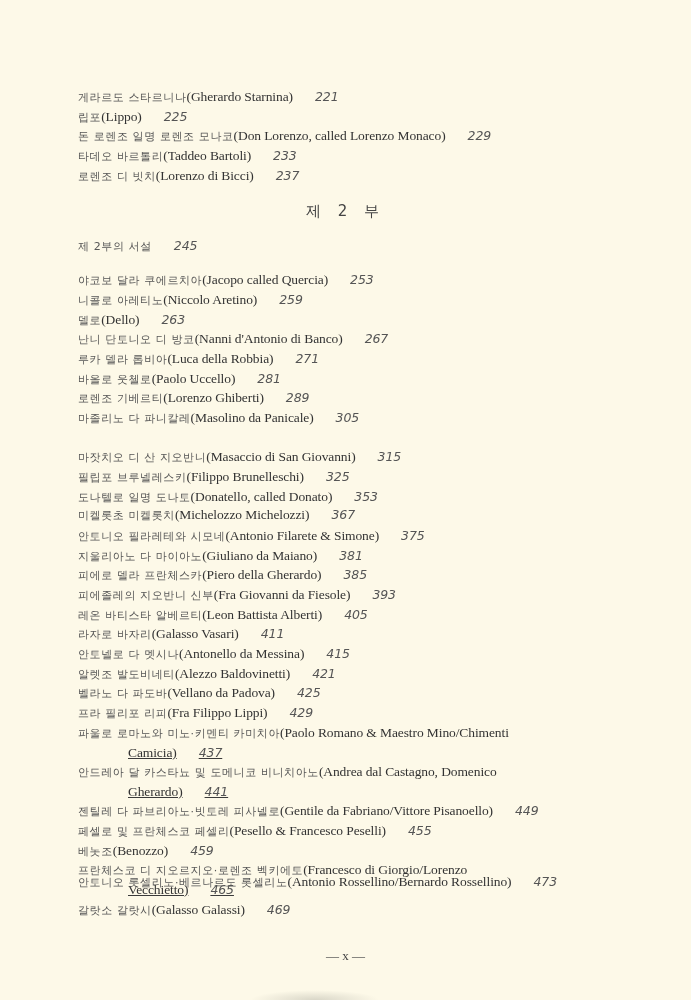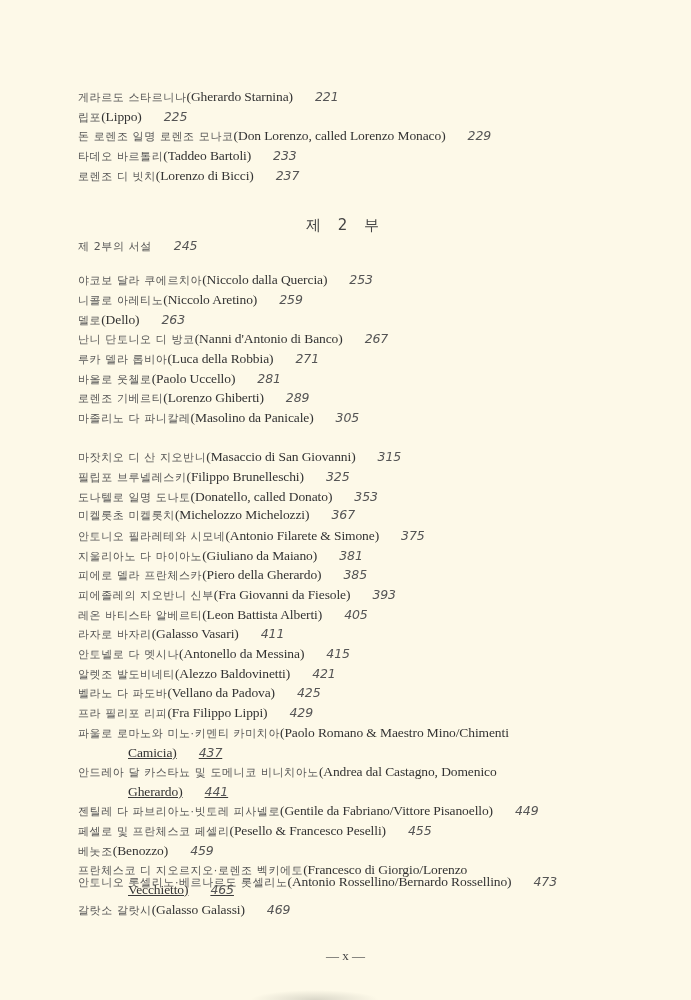--- a/index.html
+++ b/index.html
@@ -25,7 +25,7 @@
     .entry .pg { font-family: "DejaVu Sans", sans-serif; font-style: italic; font-size: 12.5px; color: #555; margin-left: 22px; }
     .entry .cont { display: block; padding-left: 50px; margin-top: 3px; text-decoration: underline; }
     .part-heading {
-      position: absolute; left: 0; width: 691px; top: 216px;
+      position: absolute; left: 0; width: 691px; top: 202px;
       text-align: center;
       font-family: "DejaVu Sans", sans-serif;
       font-size: 15px; color: #444; letter-spacing: 6px;

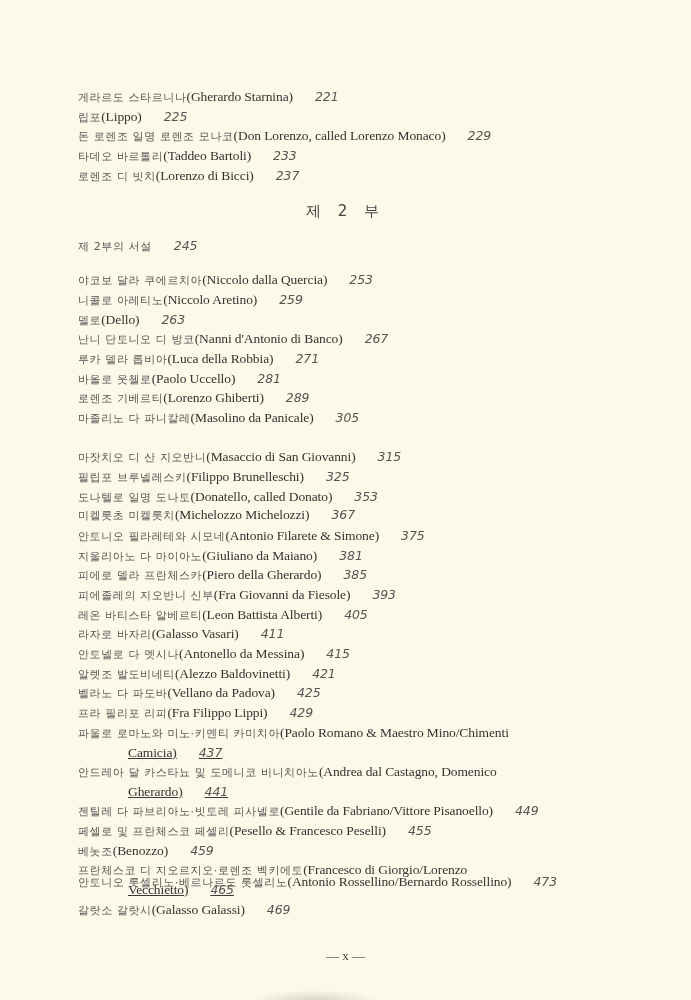--- a/index.html
+++ b/index.html
@@ -54,7 +54,7 @@
   <div class="part-heading">제 2 부</div>
 
   <div class="entry" style="top:238px"><span class="kr">제 2부의 서설</span><span class="en"></span><span class="pg">245</span></div>
-  <div class="entry" style="top:272px"><span class="kr">야코보 달라 쿠에르치아</span><span class="en">(Niccolo dalla Quercia)</span><span class="pg">253</span></div>
+  <div class="entry" style="top:272px"><span class="kr">야코보 달라 쿠에르치아</span><span class="en">(Jacopo called Quercia)</span><span class="pg">253</span></div>
   <div class="entry" style="top:292px"><span class="kr">니콜로 아레티노</span><span class="en">(Niccolo Aretino)</span><span class="pg">259</span></div>
   <div class="entry" style="top:312px"><span class="kr">델로</span><span class="en">(Dello)</span><span class="pg">263</span></div>
   <div class="entry" style="top:331px"><span class="kr">난니 단토니오 디 방코</span><span class="en">(Nanni d'Antonio di Banco)</span><span class="pg">267</span></div>

